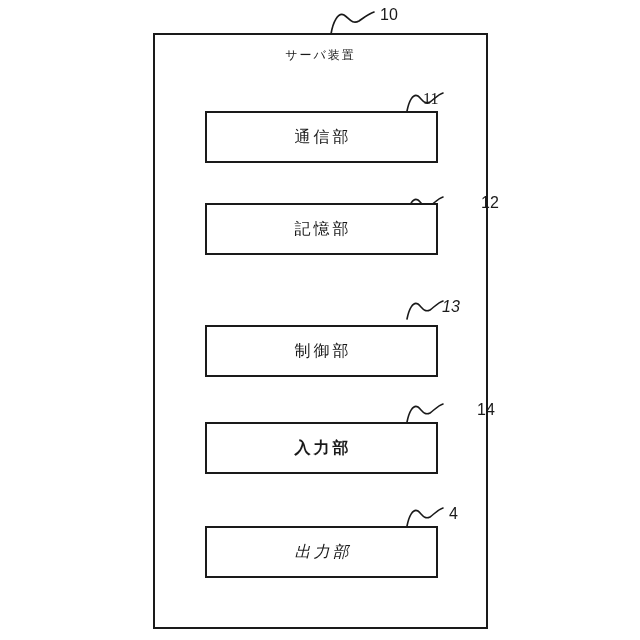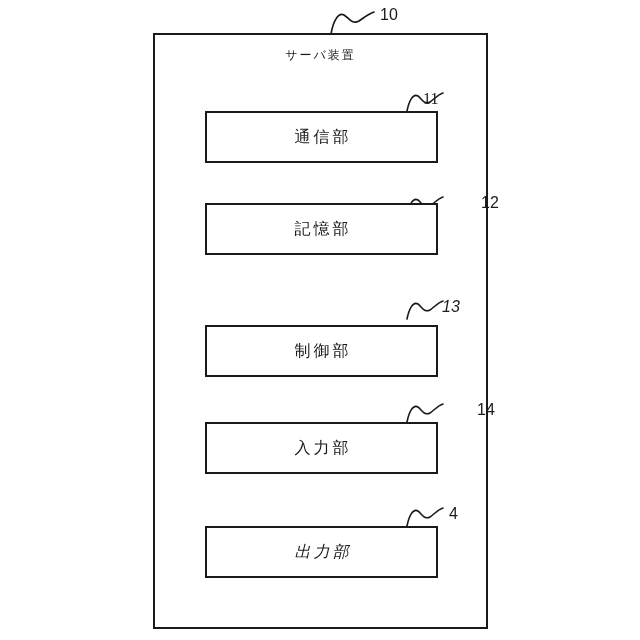--- a/index.html
+++ b/index.html
@@ -70,7 +70,7 @@
   .b0 .block-box { top: 111px; }
   .b1 .block-box { top: 203px; }
   .b2 .block-box { top: 325px; }
-  .b3 .block-box { top: 422px; }
+  .b3 .block-box { top: 422px; font-weight: bold; }
   .b4 .block-box { top: 526px; font-style: italic; }
   .b0 .leader { left: 402px; top: 90px; }
   .b1 .leader { left: 402px; top: 194px; }

